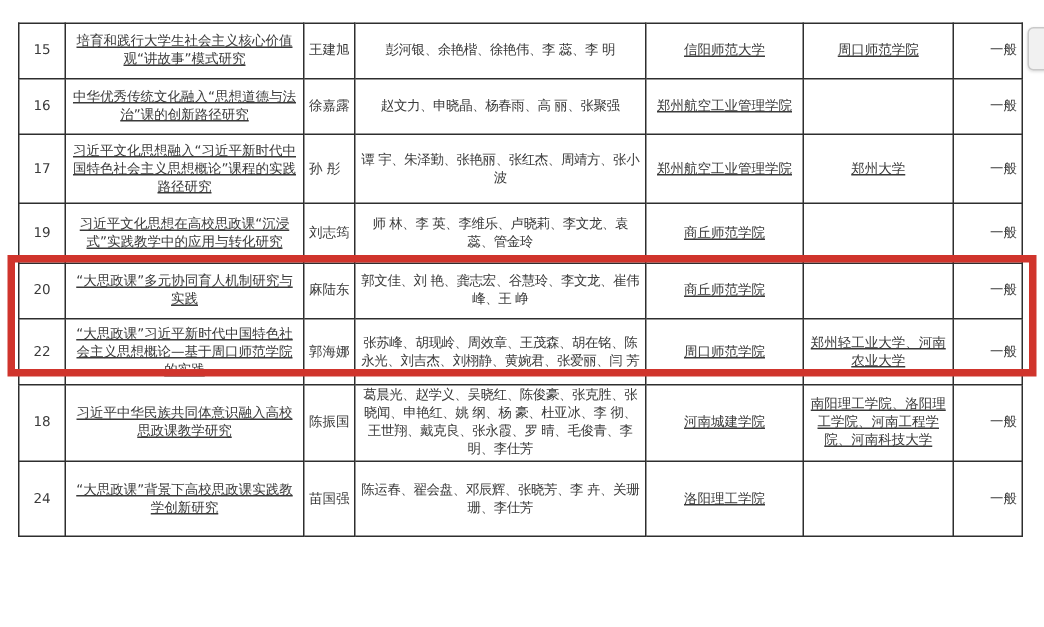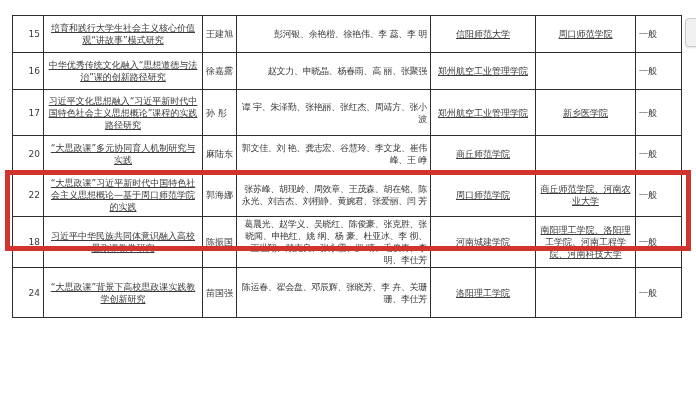--- a/index.html
+++ b/index.html
@@ -30,7 +30,7 @@
     vertical-align:middle;
     overflow:hidden;
   }
-  td.c-no{text-align:right;}
+  td.c-no{text-align:center;}
   td.c-title{text-align:center;text-decoration:underline;}
   td.c-leader{text-align:left;}
   td.c-members{text-align:right;letter-spacing:-0.3px;}

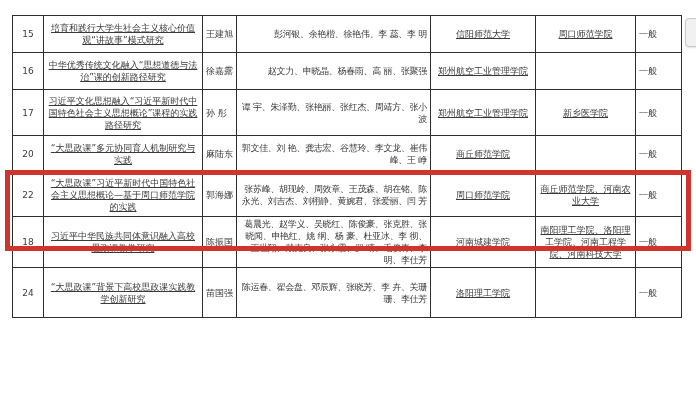--- a/index.html
+++ b/index.html
@@ -33,7 +33,7 @@
   td.c-no{text-align:center;}
   td.c-title{text-align:center;text-decoration:underline;}
   td.c-leader{text-align:left;}
-  td.c-members{text-align:right;letter-spacing:-0.3px;}
+  td.c-members{text-align:center;letter-spacing:-0.3px;}
   td.c-org1,td.c-org2{text-align:center;text-decoration:underline;}
   td.c-rating{text-align:left;}
   

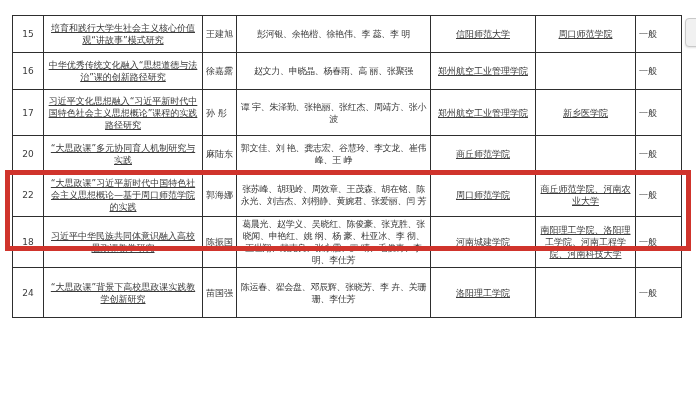--- a/index.html
+++ b/index.html
@@ -35,7 +35,7 @@
   td.c-leader{text-align:left;}
   td.c-members{text-align:center;letter-spacing:-0.3px;}
   td.c-org1,td.c-org2{text-align:center;text-decoration:underline;}
-  td.c-rating{text-align:left;}
+  td.c-rating{text-align:right;}
   
   tr.r0{height:37px;} tr.r1{height:37px;padding-left:20px;} tr.r2{height:46px;}
   tr.r3{height:38px;} tr.r4{height:40px;} tr.r5{height:37px;}

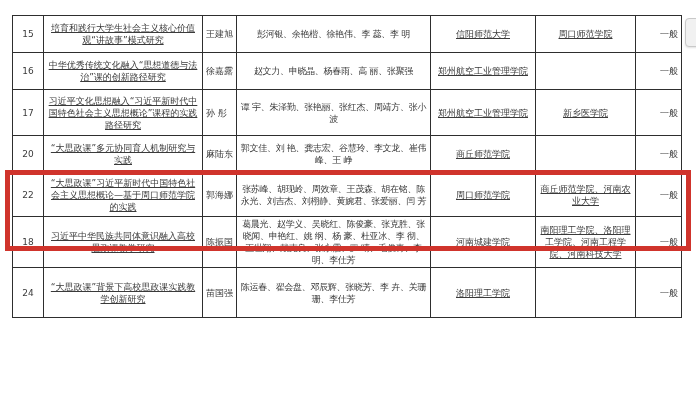--- a/index.html
+++ b/index.html
@@ -98,7 +98,7 @@
       <td class="c-leader">孙 彤</td>
       <td class="c-members">谭 宇、朱泽勤、张艳丽、张红杰、周靖方、张小波</td>
       <td class="c-org1">郑州航空工业管理学院</td>
-      <td class="c-org2">新乡医学院</td>
+      <td class="c-org2">郑州大学</td>
       <td class="c-rating">一般</td>
     </tr>
         <tr class="r5">

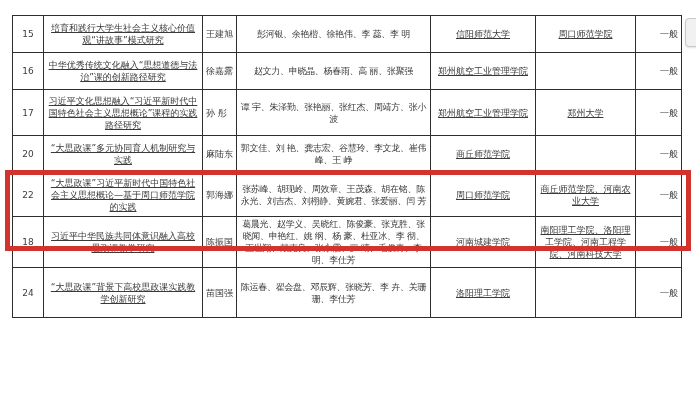--- a/index.html
+++ b/index.html
@@ -101,6 +101,15 @@
       <td class="c-org2">郑州大学</td>
       <td class="c-rating">一般</td>
     </tr>
+        <tr class="r4">
+      <td class="c-no">19</td>
+      <td class="c-title">习近平文化思想在高校思政课“沉浸式”实践教学中的应用与转化研究</td>
+      <td class="c-leader">刘志筠</td>
+      <td class="c-members">师 林、李 英、李维乐、卢晓莉、李文龙、袁 蕊、管金玲</td>
+      <td class="c-org1">商丘师范学院</td>
+      <td class="c-org2"></td>
+      <td class="c-rating">一般</td>
+    </tr>
         <tr class="r5">
       <td class="c-no">20</td>
       <td class="c-title">“大思政课”多元协同育人机制研究与实践</td>

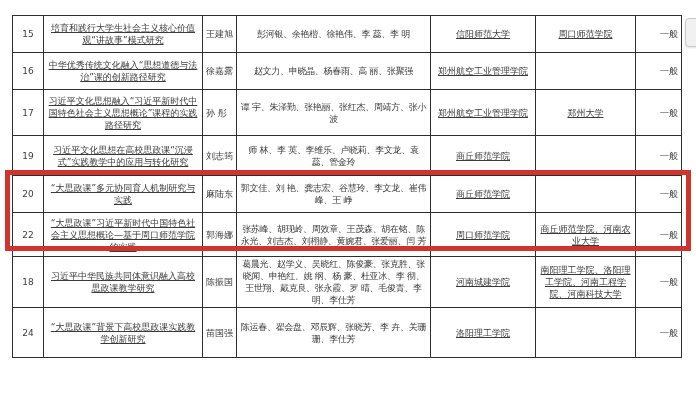--- a/index.html
+++ b/index.html
@@ -125,7 +125,7 @@
       <td class="c-leader">郭海娜</td>
       <td class="c-members">张苏峰、胡现岭、周效章、王茂森、胡在铭、陈永光、刘吉杰、刘栩静、黄婉君、张爱丽、闫 芳</td>
       <td class="c-org1">周口师范学院</td>
-      <td class="c-org2">商丘师范学院、河南农业大学</td>
+      <td class="c-org2">郑州轻工业大学、河南农业大学</td>
       <td class="c-rating">一般</td>
     </tr>
         <tr class="r8">

